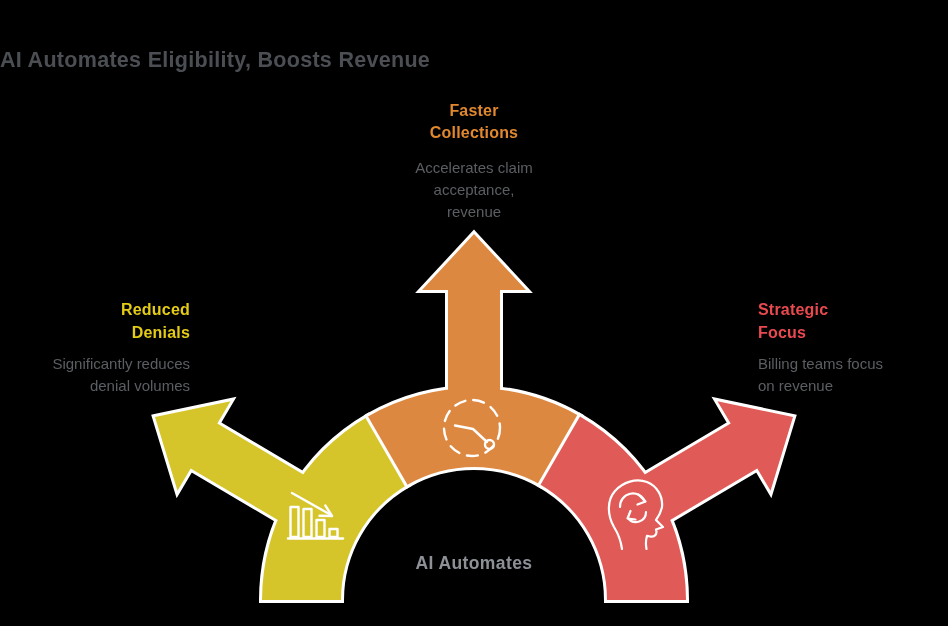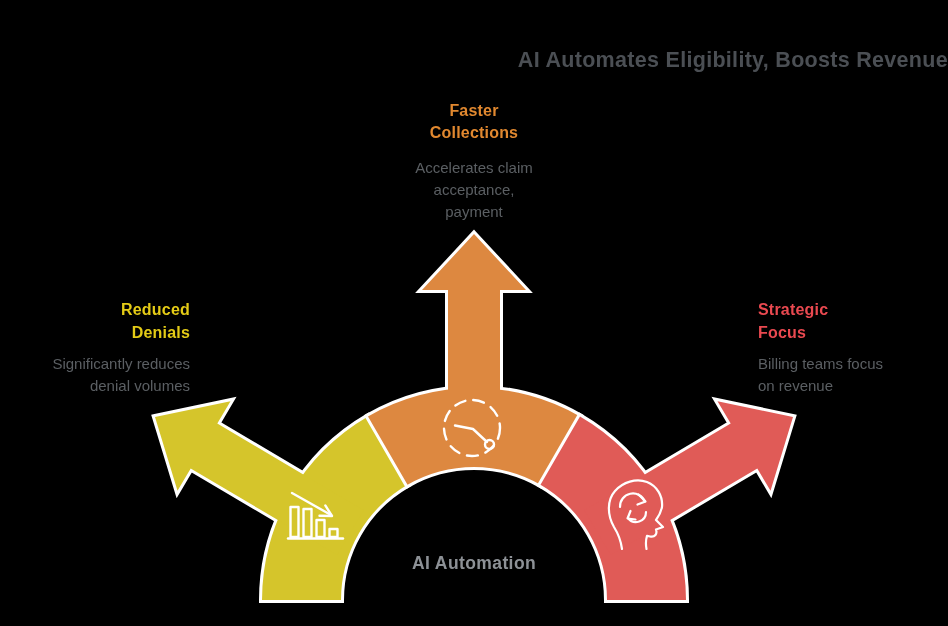--- a/index.html
+++ b/index.html
@@ -19,7 +19,7 @@
   .ic-thin{fill:none;stroke:#fff;stroke-width:2.2;stroke-linecap:round;stroke-linejoin:round;}
   .txt{position:absolute;white-space:pre-line;}
   .page-title{
-    top:48px;left:0;right:0;text-align:right;
+    top:48px;left:0;right:0;text-align:left;
     font-size:21.5px;font-weight:bold;letter-spacing:.3px;
     color:var(--title-text,#4b4f54);
   }

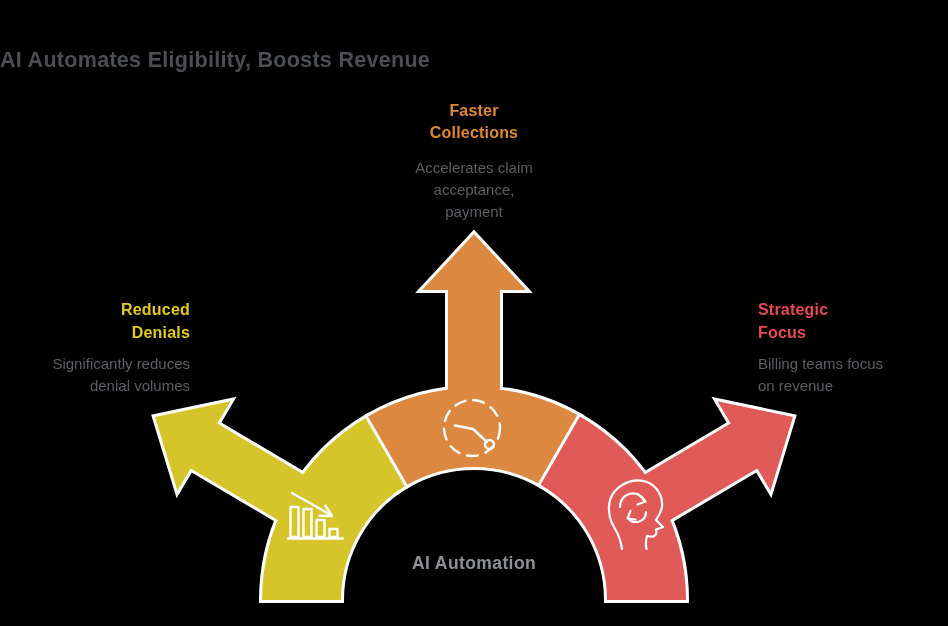--- a/index.html
+++ b/index.html
@@ -93,7 +93,7 @@
 Collections</div>
   <div class="txt desc desc-top">Accelerates claim
 acceptance,
-payment</div>
+revenue</div>
 
   <div class="txt heading heading-left">Reduced
 Denials</div>

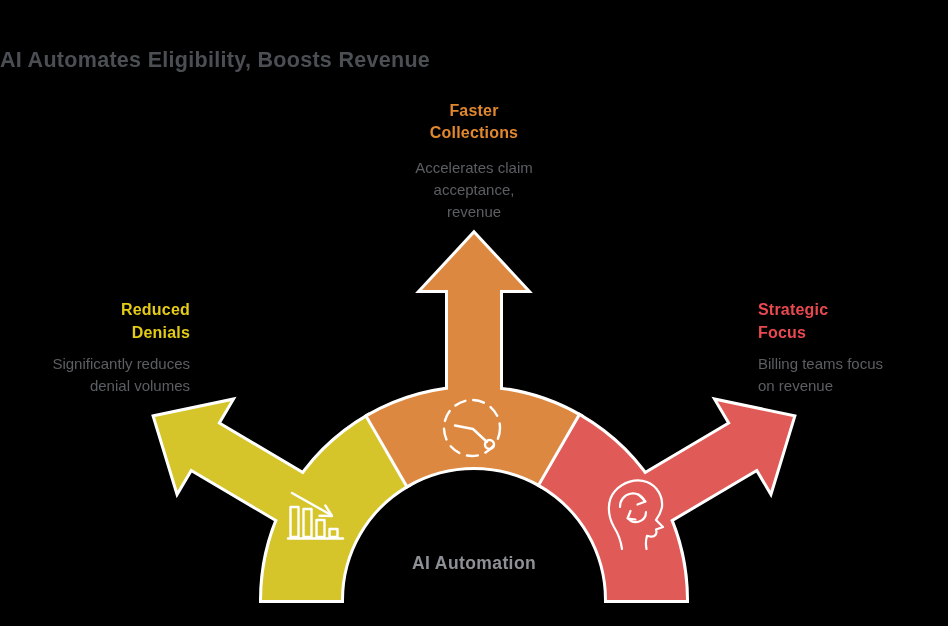--- a/index.html
+++ b/index.html
@@ -105,7 +105,7 @@
   <div class="txt desc desc-right">Billing teams focus
 on revenue</div>
 
-  <div class="txt center-label">AI Automation</div>
+  <div class="txt center-label">AI Automates</div>
 </div>
 
 </body></html>

